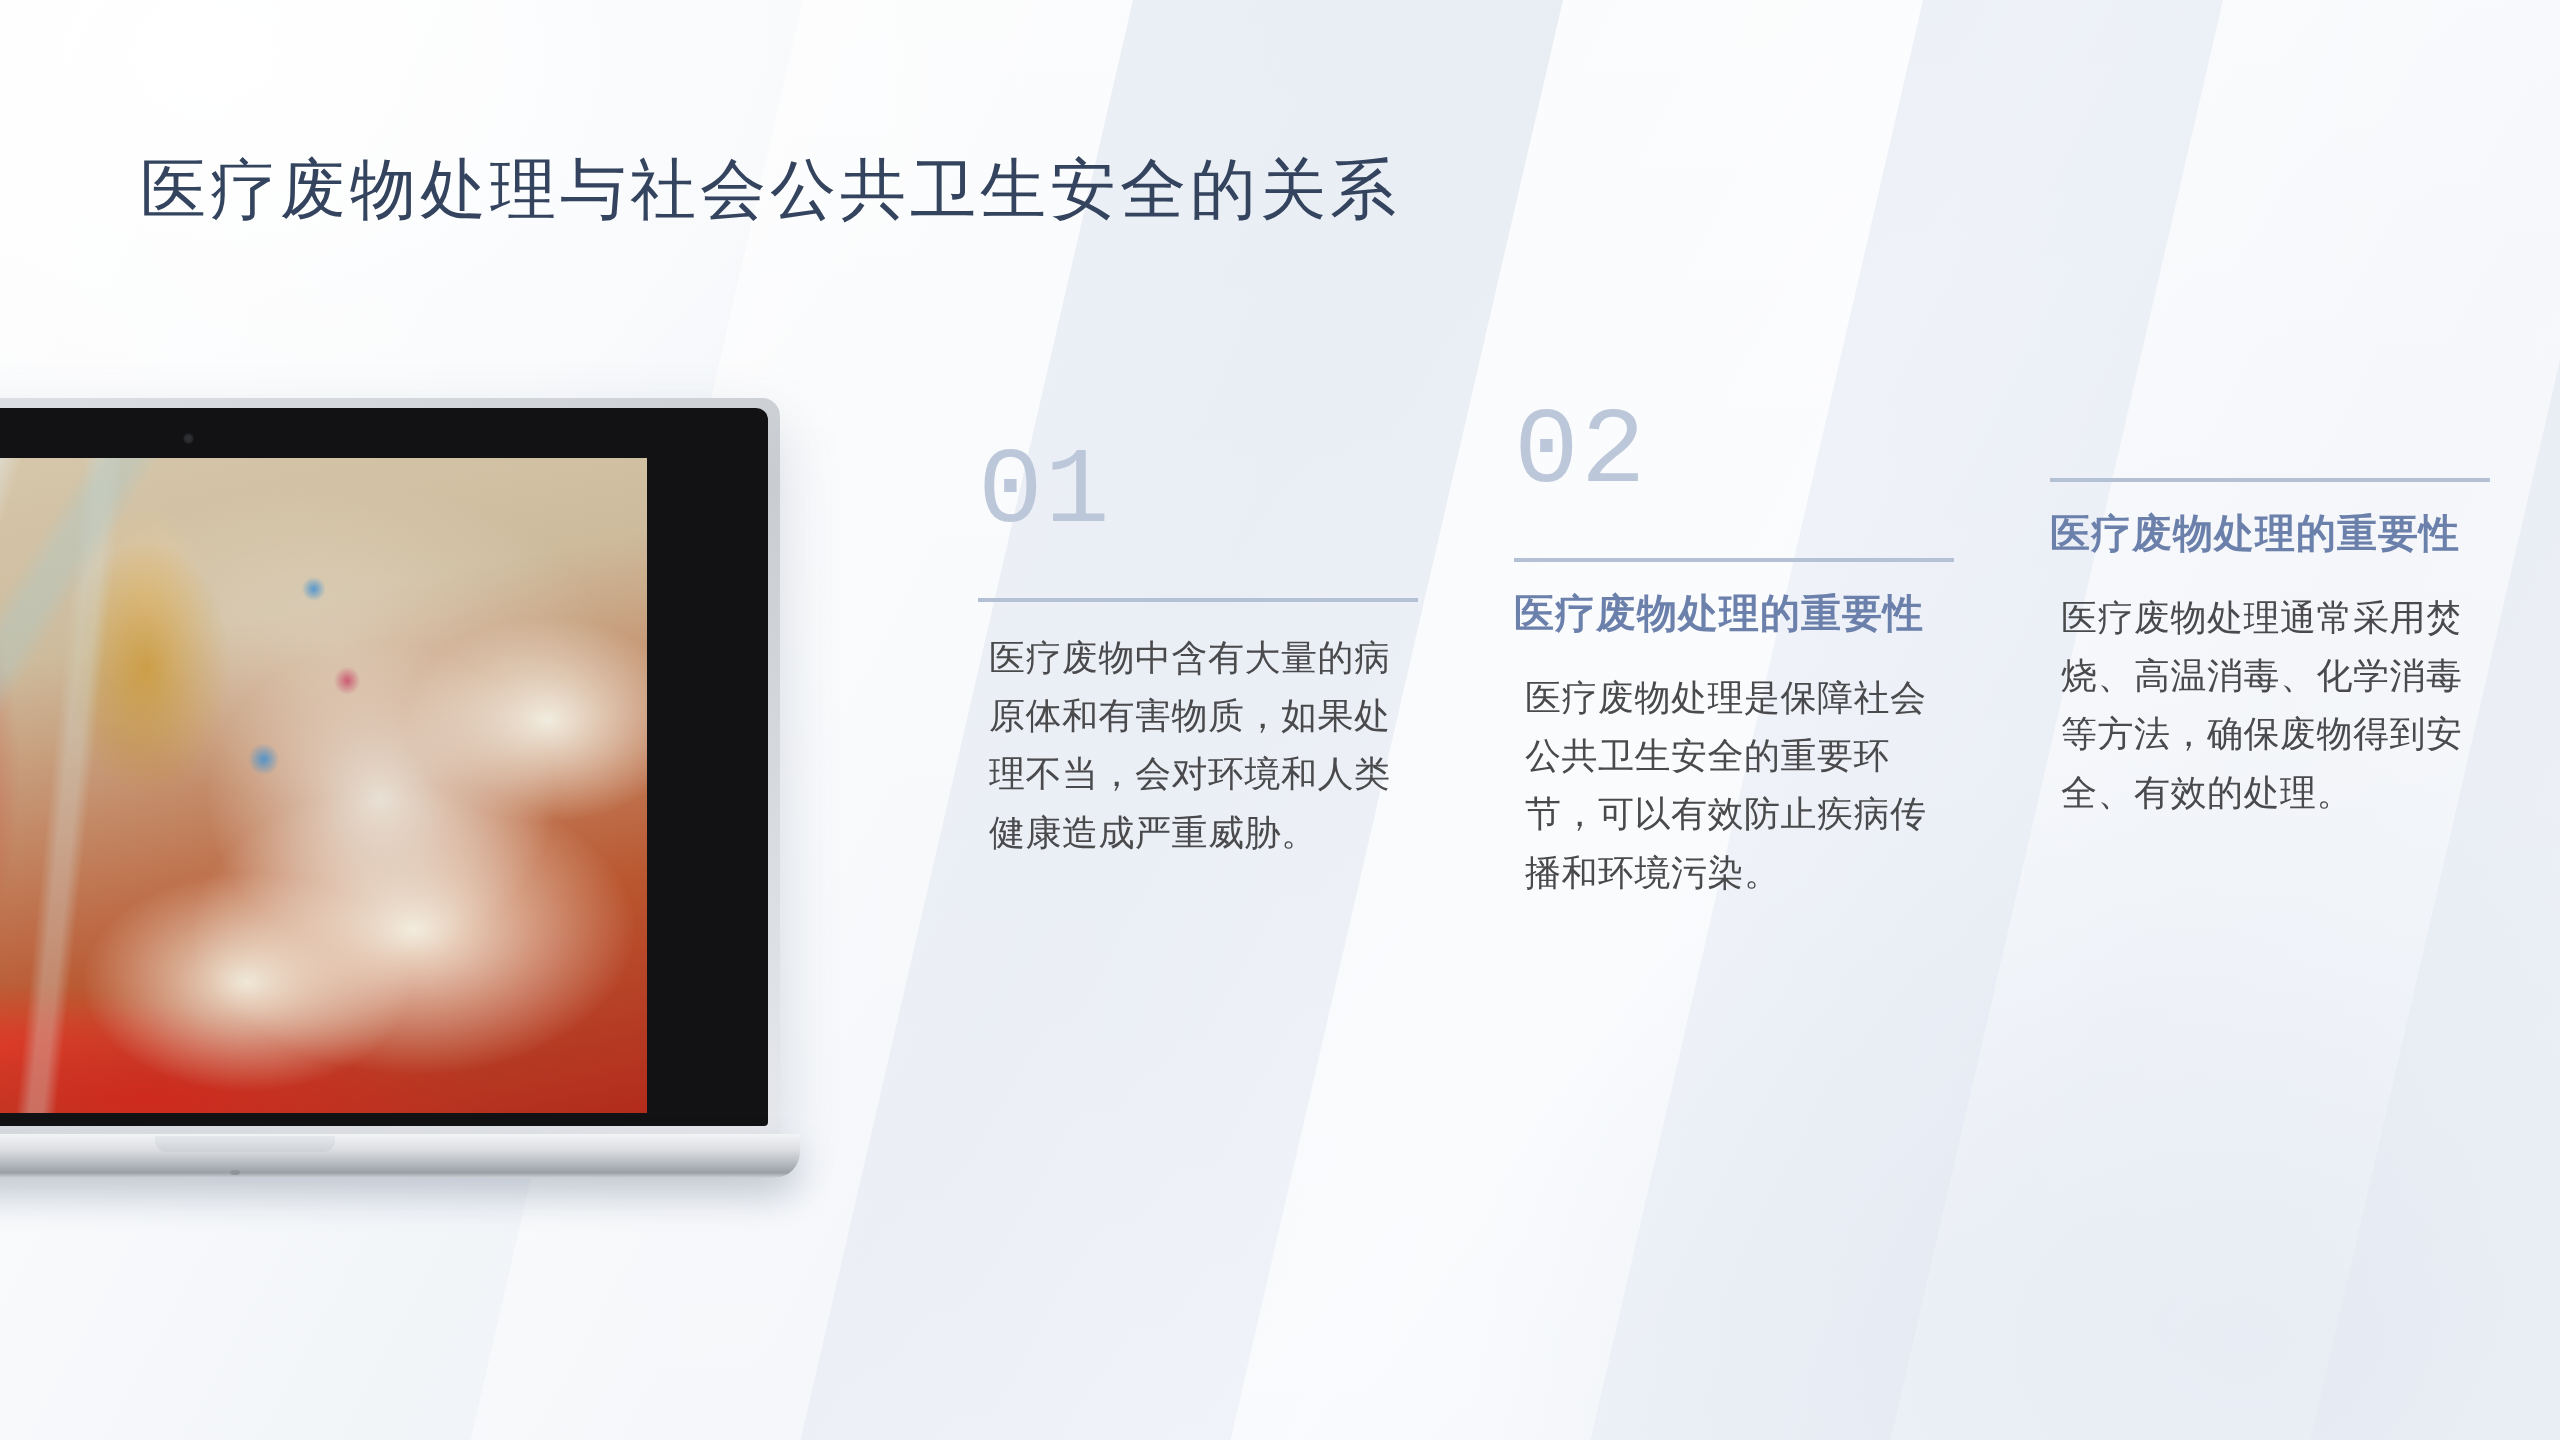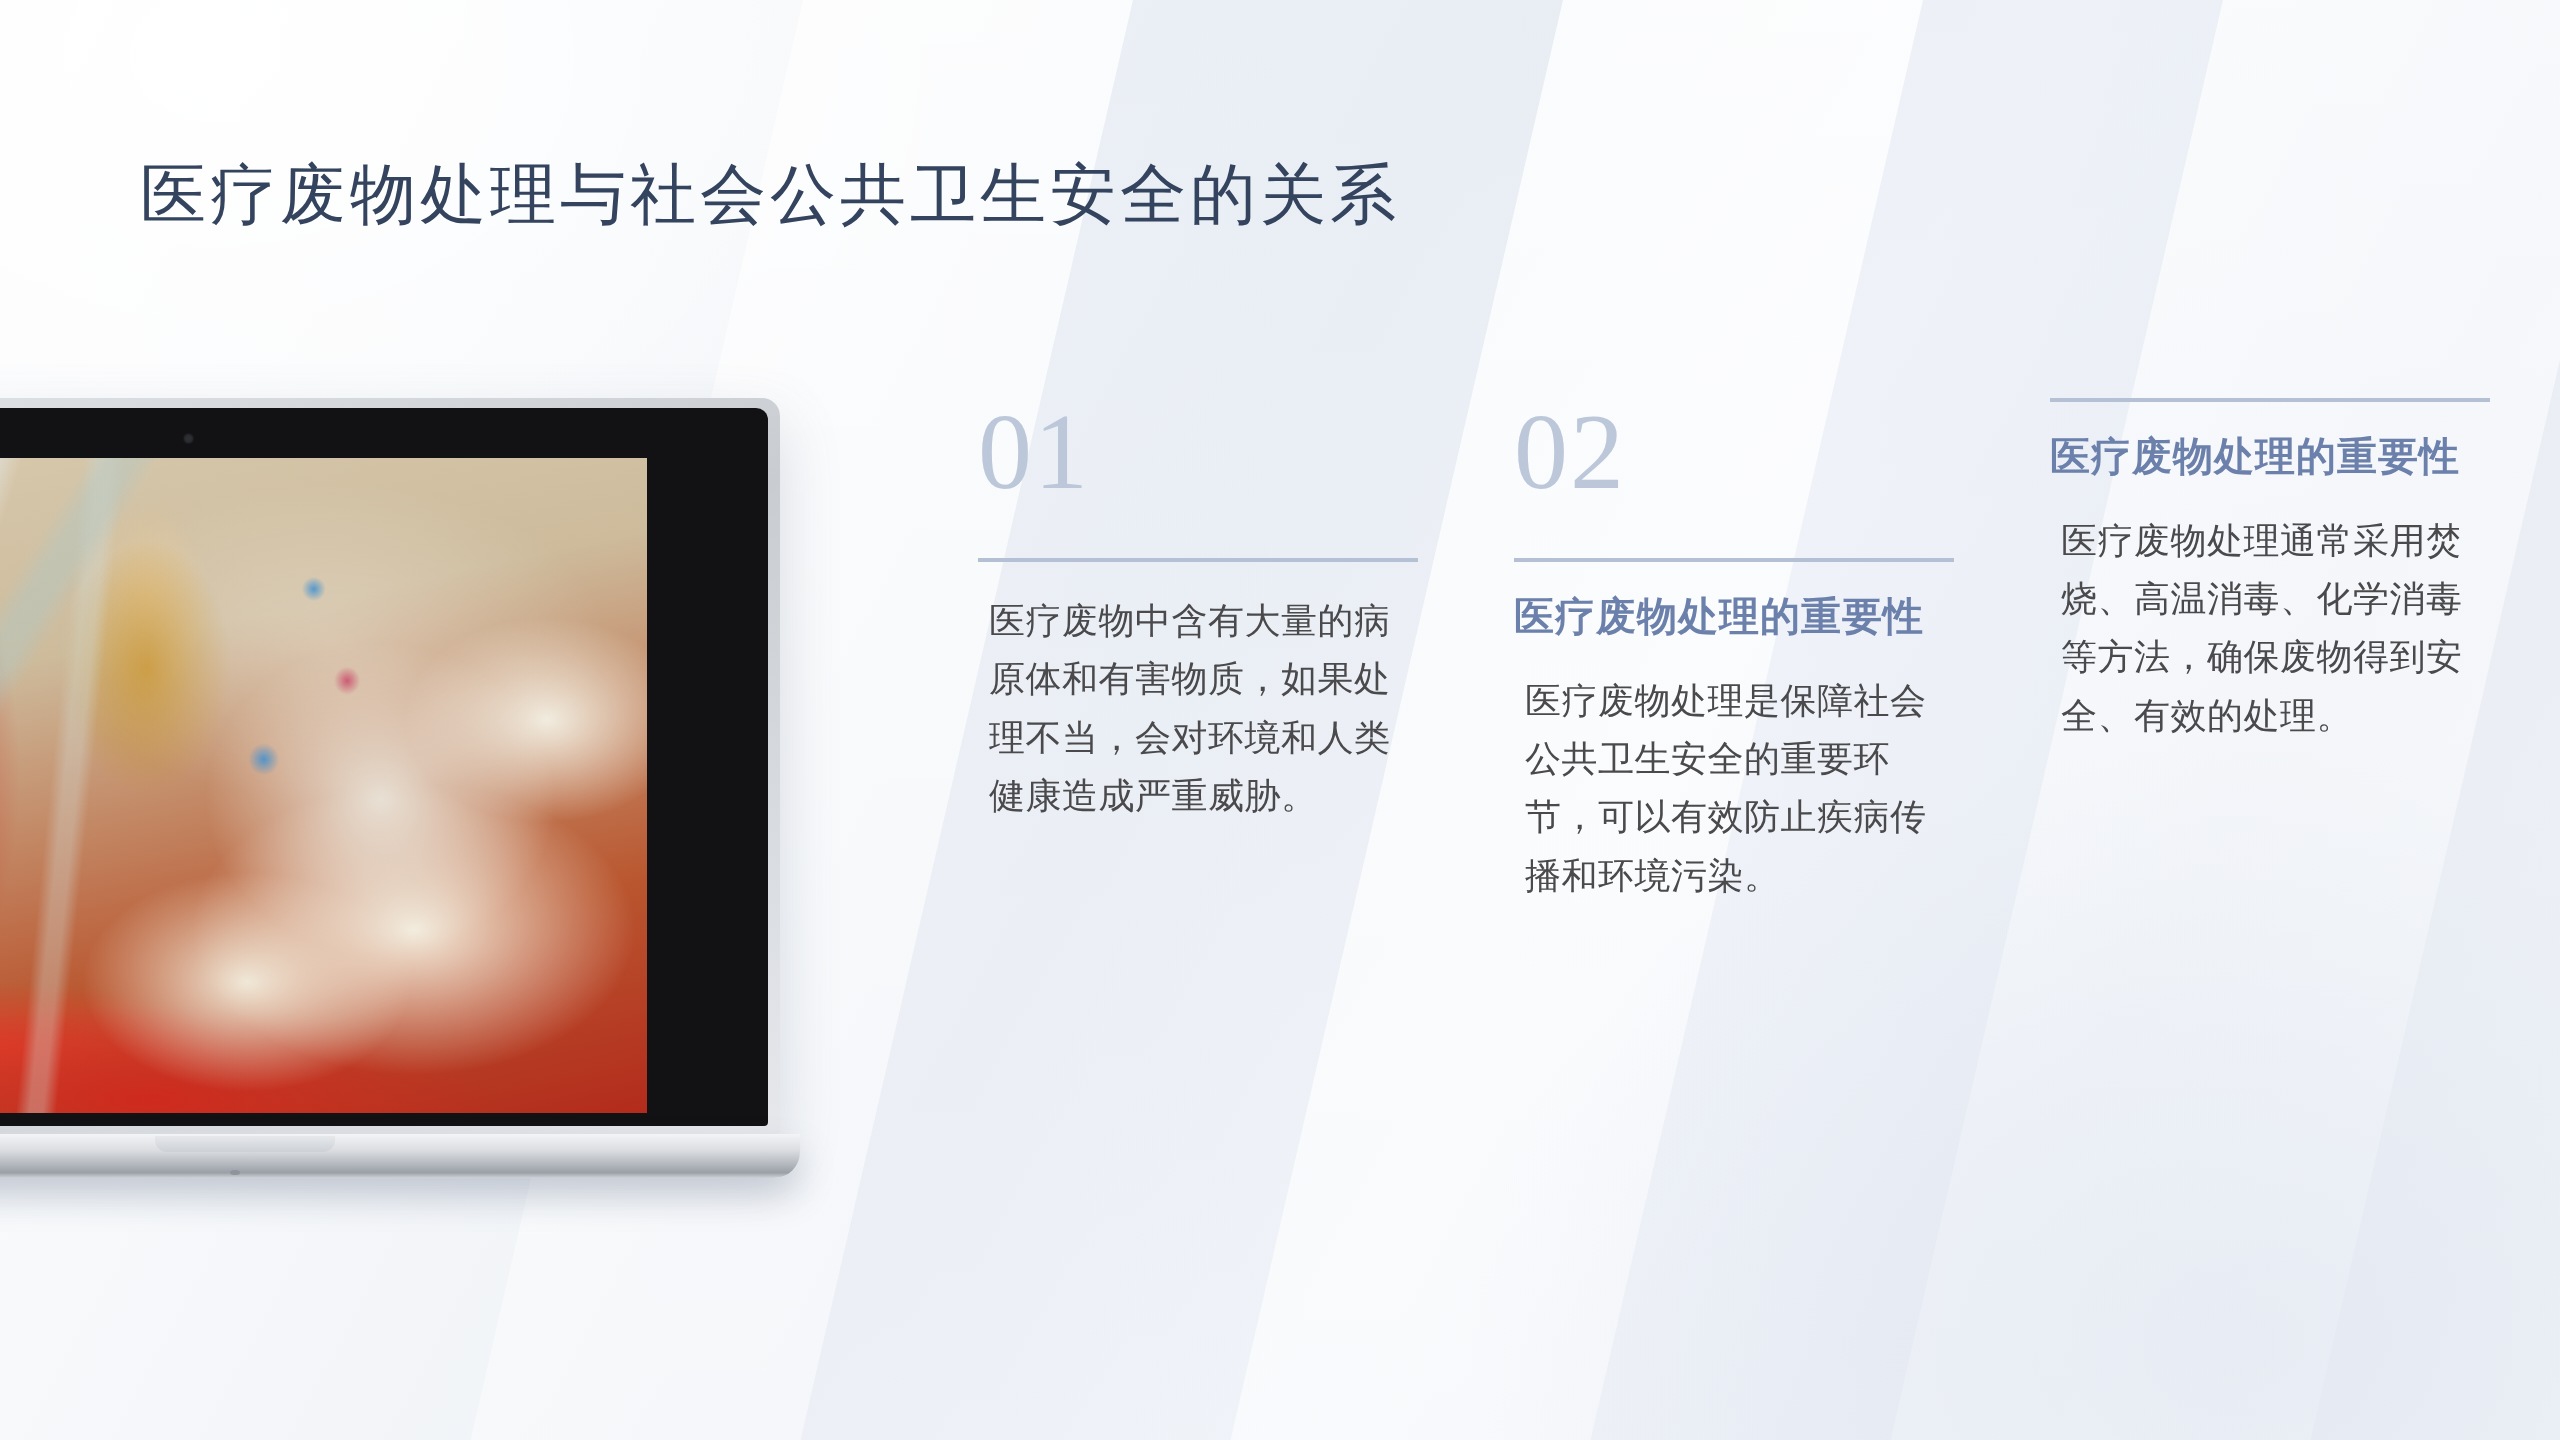--- a/index.html
+++ b/index.html
@@ -13,7 +13,7 @@
     width: 2560px;
     height: 1440px;
     overflow: hidden;
-    font-family: Liberation Serif, serif;
+    font-family: Liberation Mono, monospace;
     background: linear-gradient(118deg, #fdfdfe 0%, #f7f9fb 22%, #eef1f6 46%, #f4f6fa 62%, #e9edf4 80%, #eff2f7 100%);
   }
 

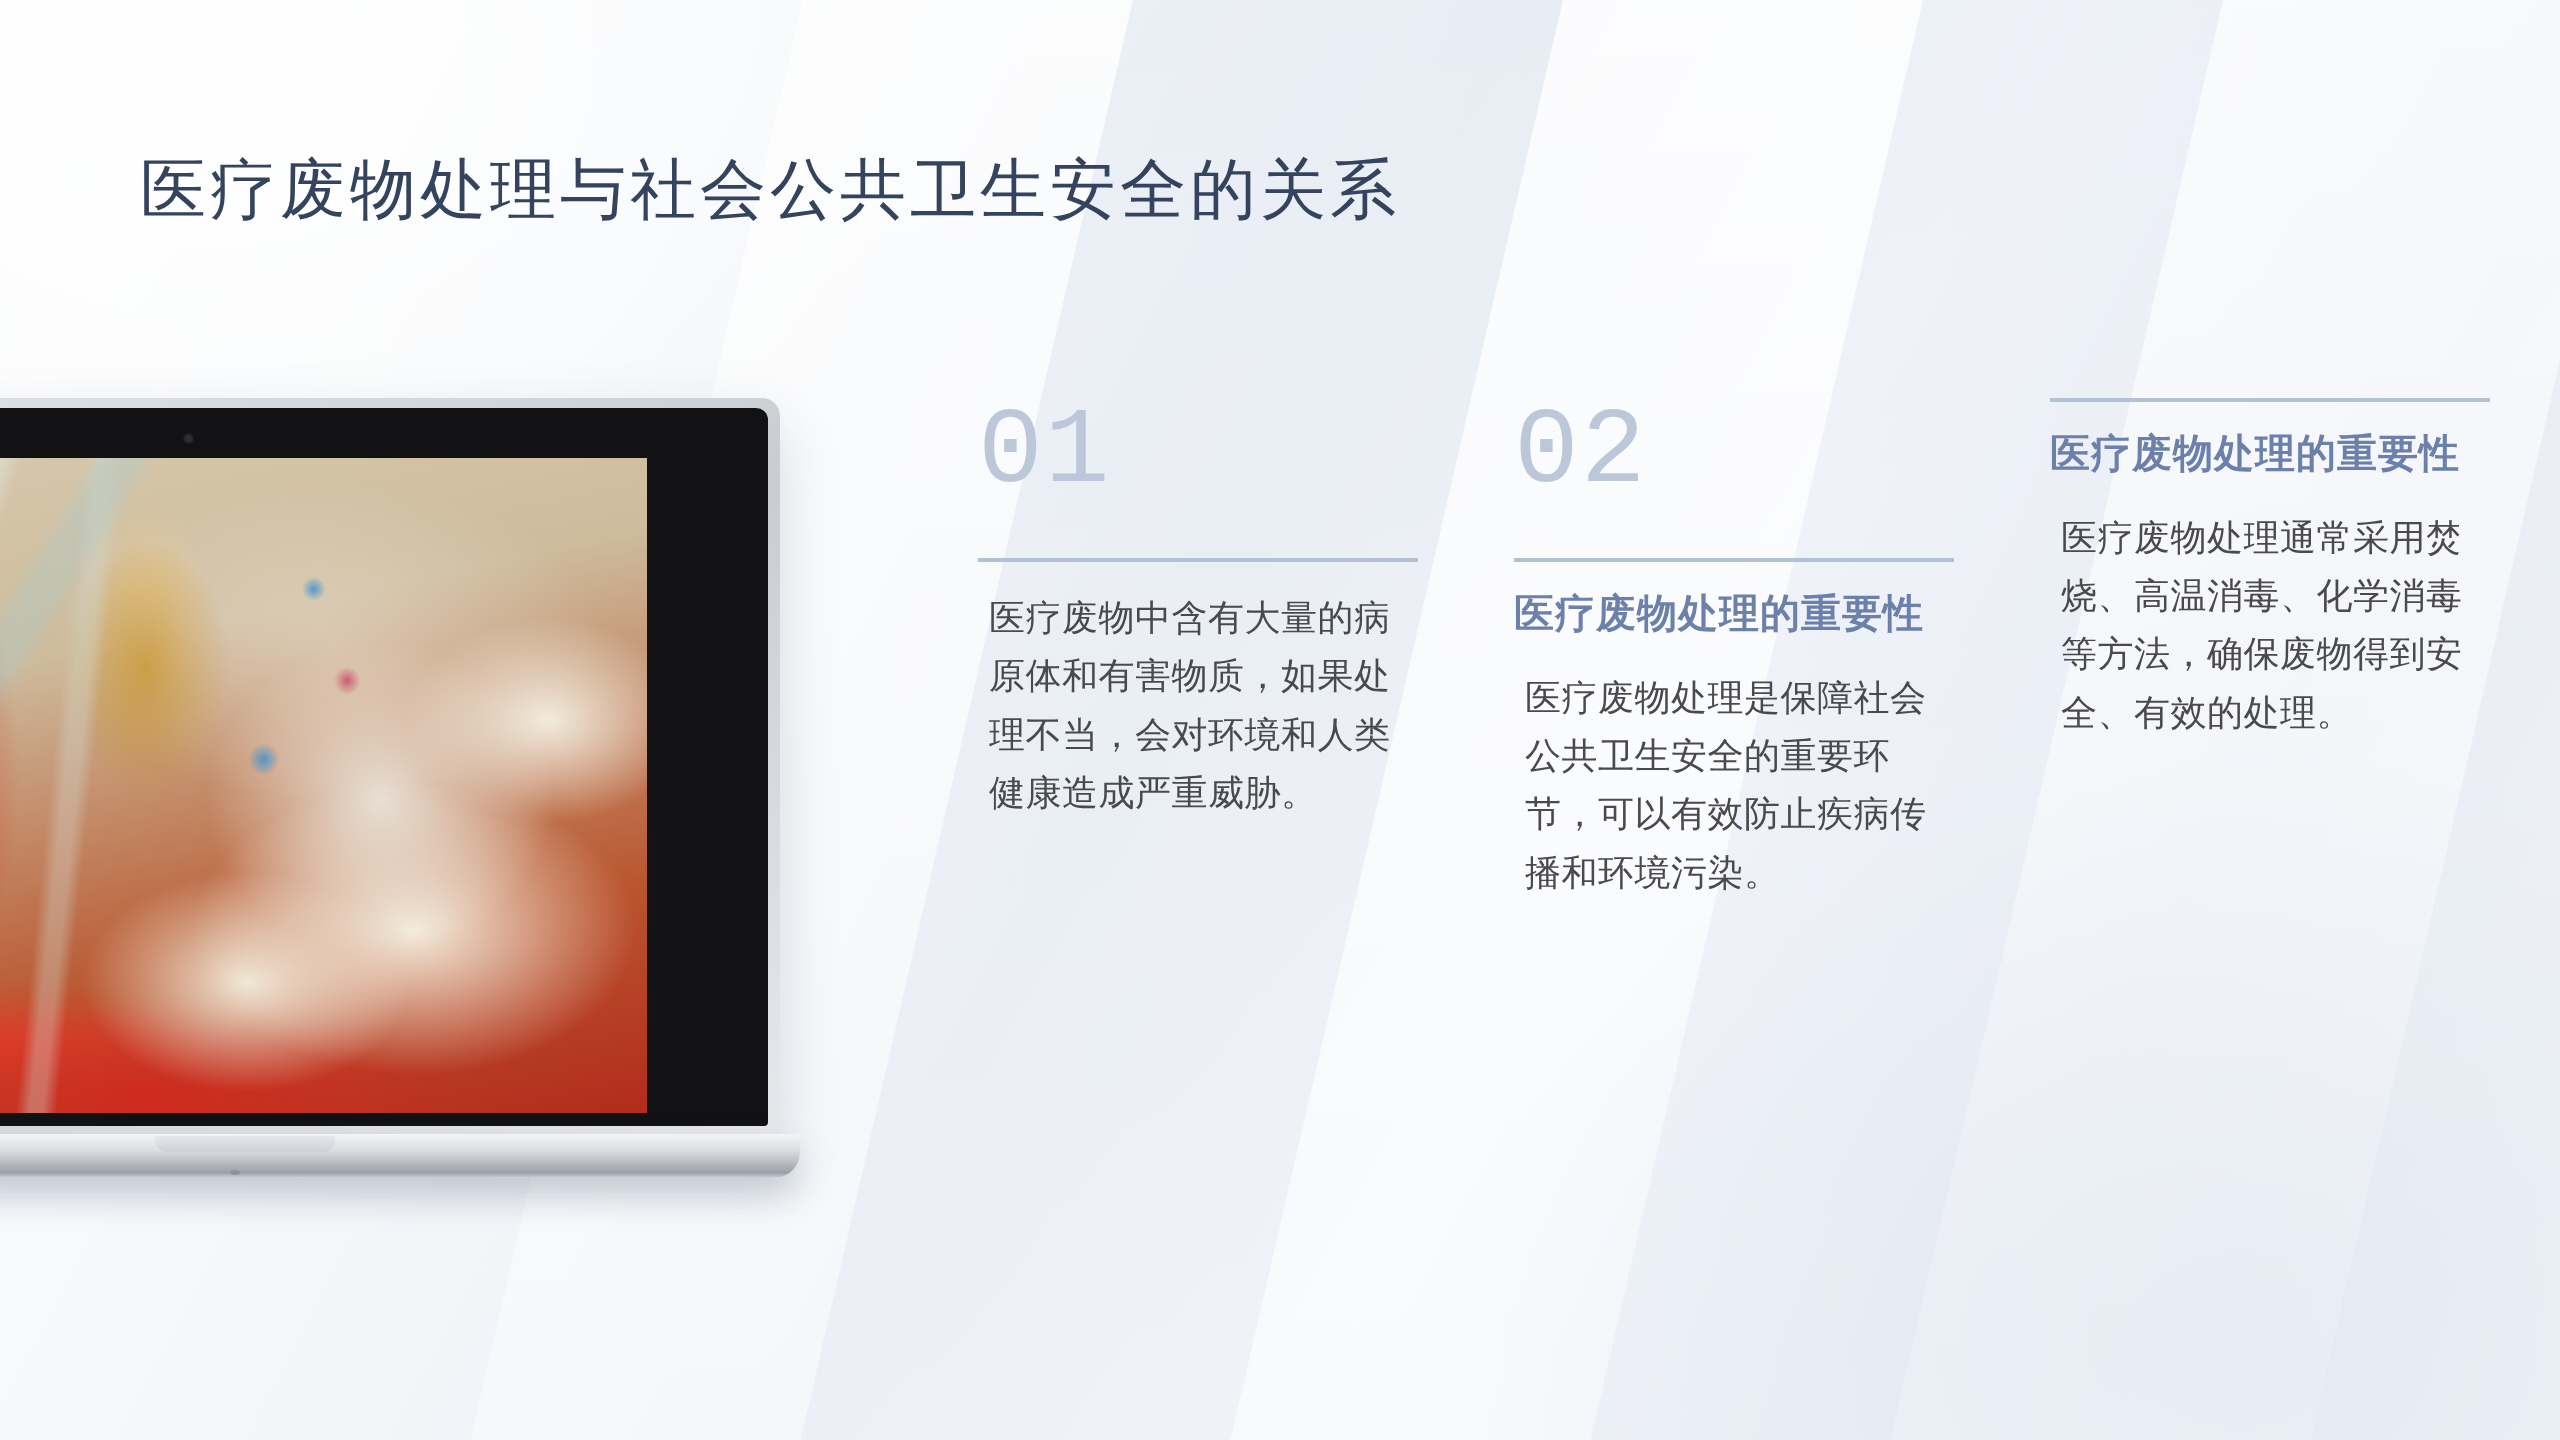--- a/index.html
+++ b/index.html
@@ -174,6 +174,7 @@
     top: 398px;
     display: flex;
     gap: 96px;
+    align-items: center;
   }
   .col { width: 440px; }
   .col-number {

